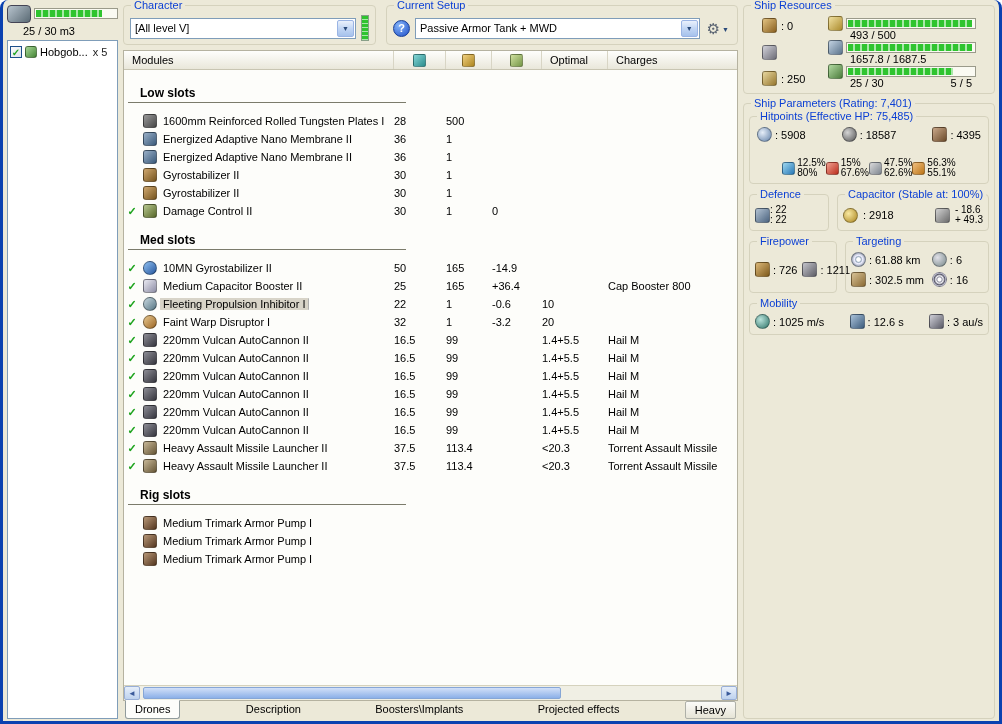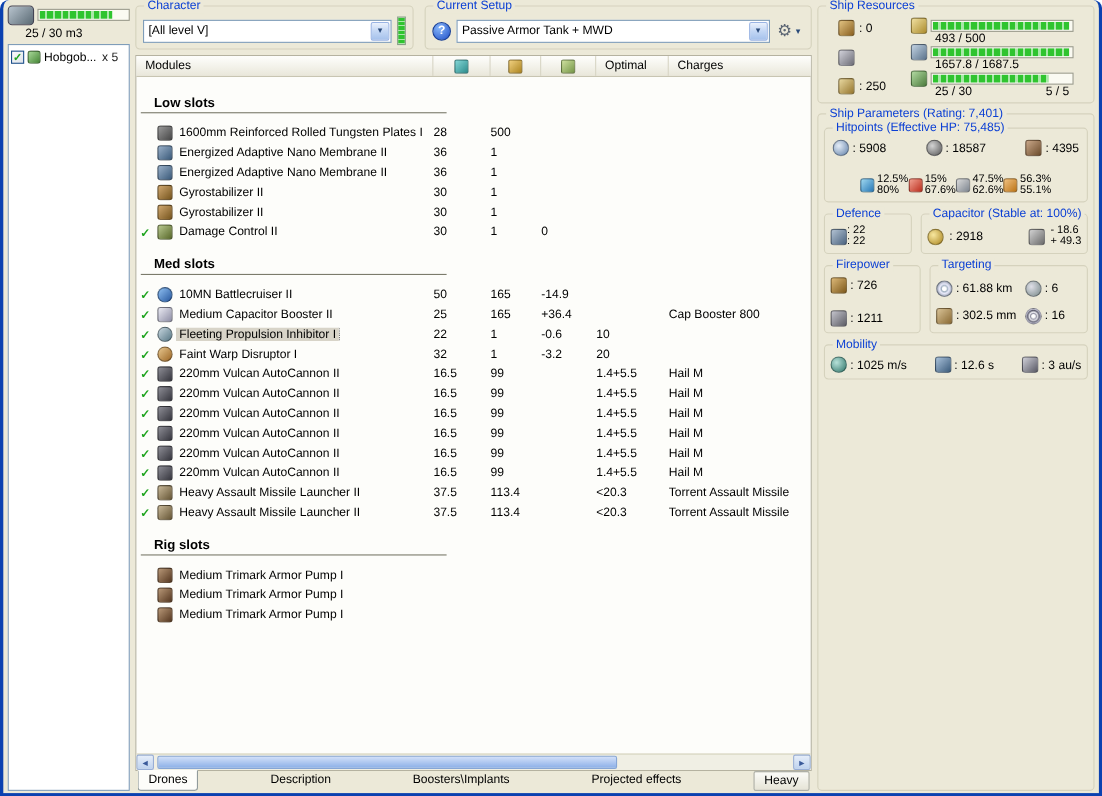--- a/index.html
+++ b/index.html
@@ -144,7 +144,7 @@
   .stack{display:flex;flex-direction:column;font-size:10px;line-height:10px}
   .def-group{width:80px;display:flex;align-items:center;gap:0}
   .cap-group{flex:1;display:flex;align-items:center;gap:5px}
-  .fp-group{width:88px;display:flex;flex-direction:column;gap:15px}
+  .fp-group{width:88px;display:flex;flex-direction:row;gap:5px}
   .tg-group{flex:1;display:grid;grid-template-columns:1.5fr 1fr;row-gap:5px;column-gap:4px;align-items:center}
   .mob-group{display:flex;align-items:center;justify-content:space-between;}
   .spacer{flex:1}

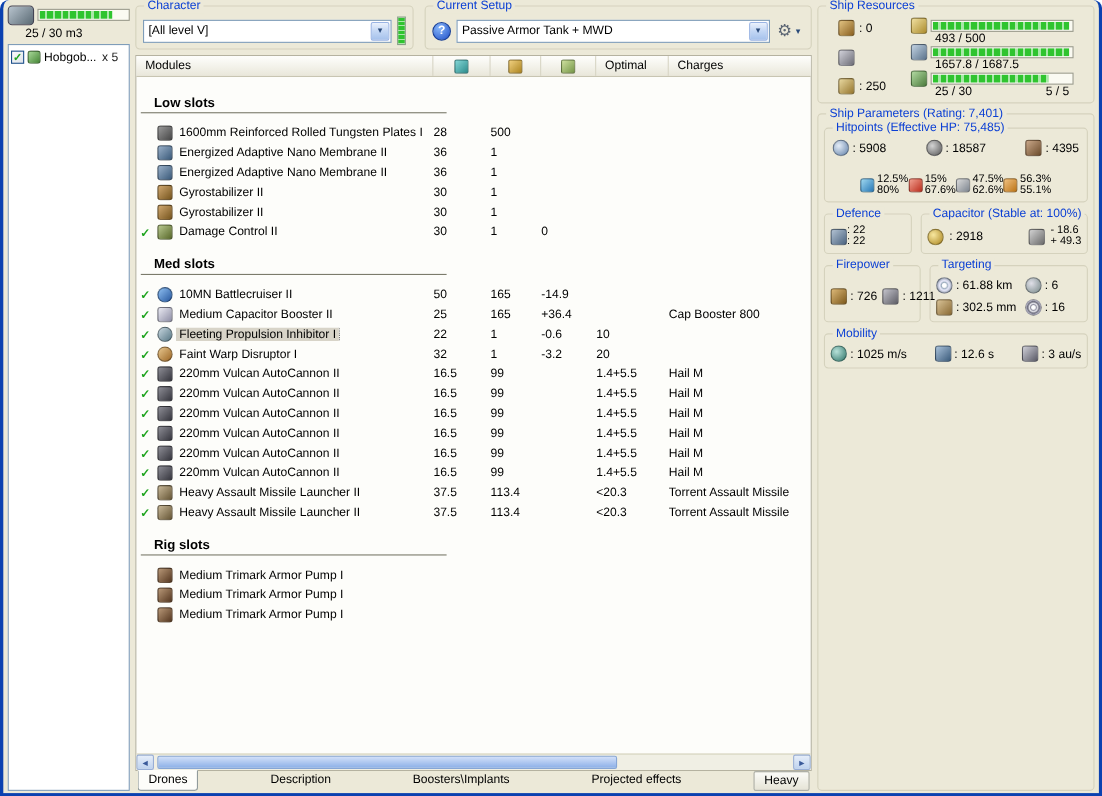--- a/index.html
+++ b/index.html
@@ -296,7 +296,7 @@
               <span class="c-icon">
                 <span class="micon icon-microwarpdrive"></span>
               </span>
-              <span class="c-name"><span class="name-text">10MN Battlecruiser II</span></span>
+              <span class="c-name"><span class="name-text">10MN Gyrostabilizer II</span></span>
               <span class="c-cpu">50</span>
               <span class="c-pg">165</span>
               <span class="c-cap">-14.9</span>

